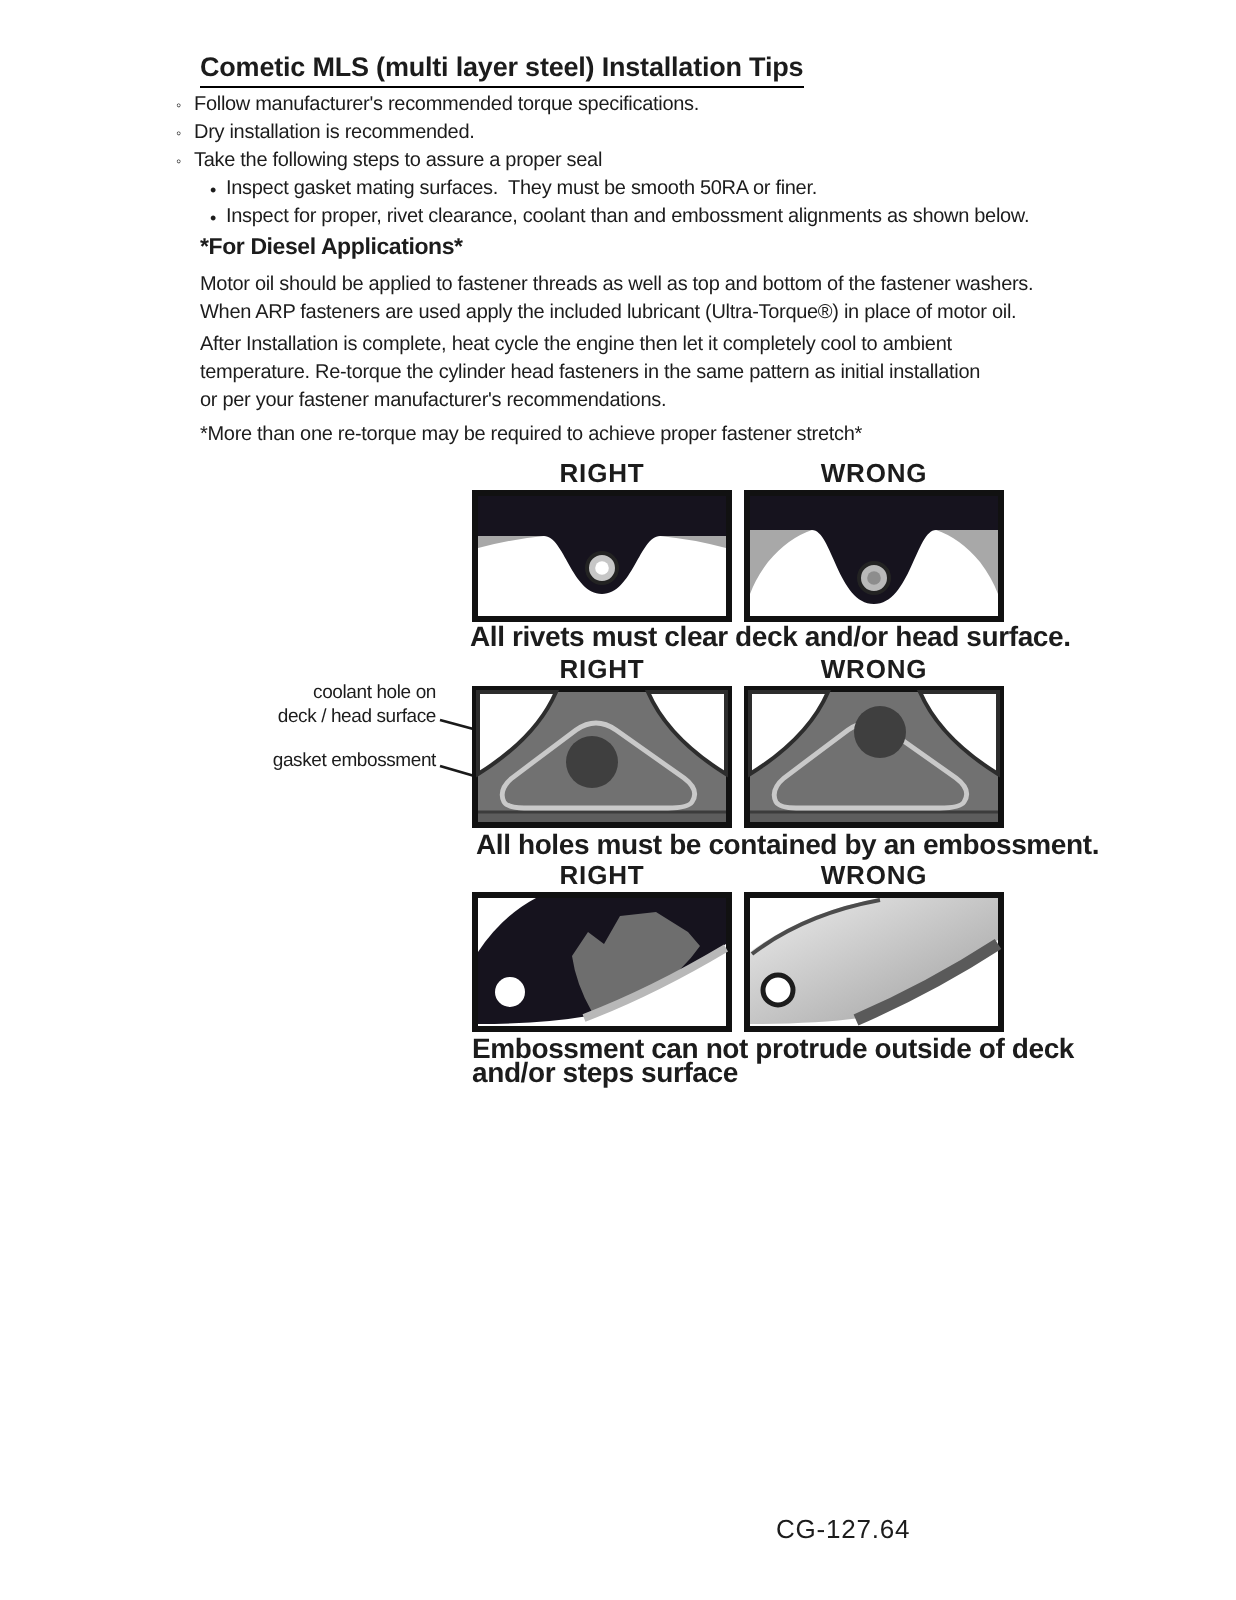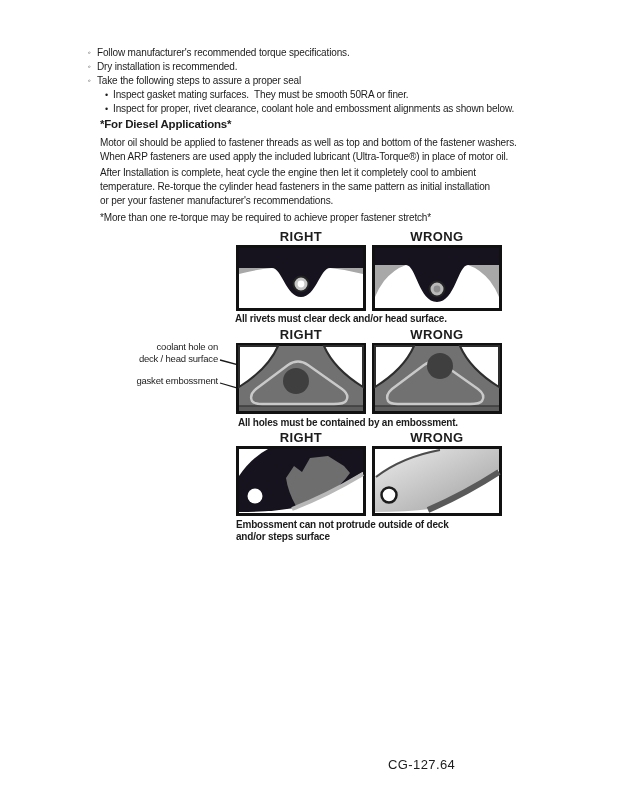--- a/index.html
+++ b/index.html
@@ -39,6 +39,9 @@
 
 <div class="page">
 
+  <div class="abs" style="left:100px; top:25px;">
+    <span class="doc-title">Cometic MLS (multi layer steel) Installation Tips</span>
+  </div>
 
   <div class="abs body-text" style="left:88px; top:46px;">
     <div class="bullet-row">

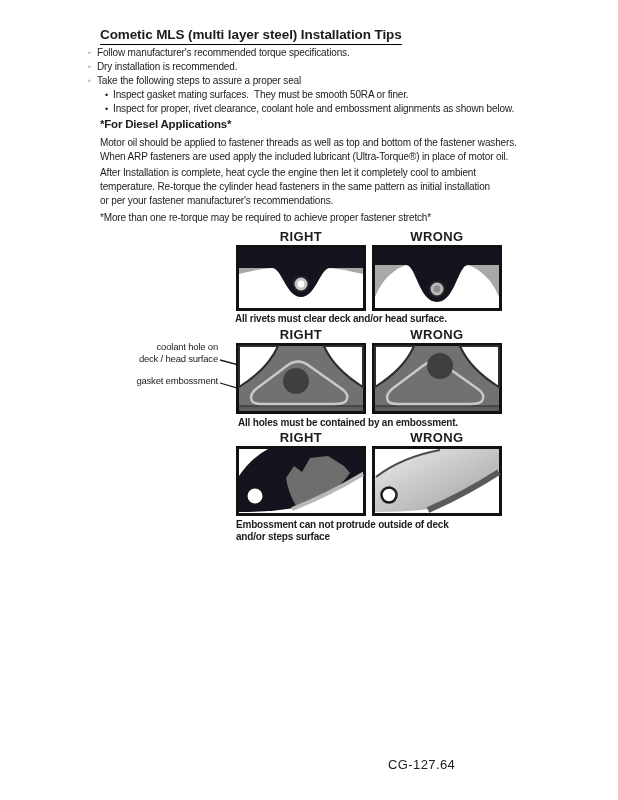--- a/index.html
+++ b/index.html
@@ -64,7 +64,7 @@
     </div>
     <div class="bullet-row">
       <span class="sub-marker">•</span>
-      <span class="pre">Inspect for proper, rivet clearance, coolant hole and embossment alignments as shown below.</span>
+      <span class="pre">Inspect for proper, rivet clearance, coolant than and embossment alignments as shown below.</span>
     </div>
   </div>
 

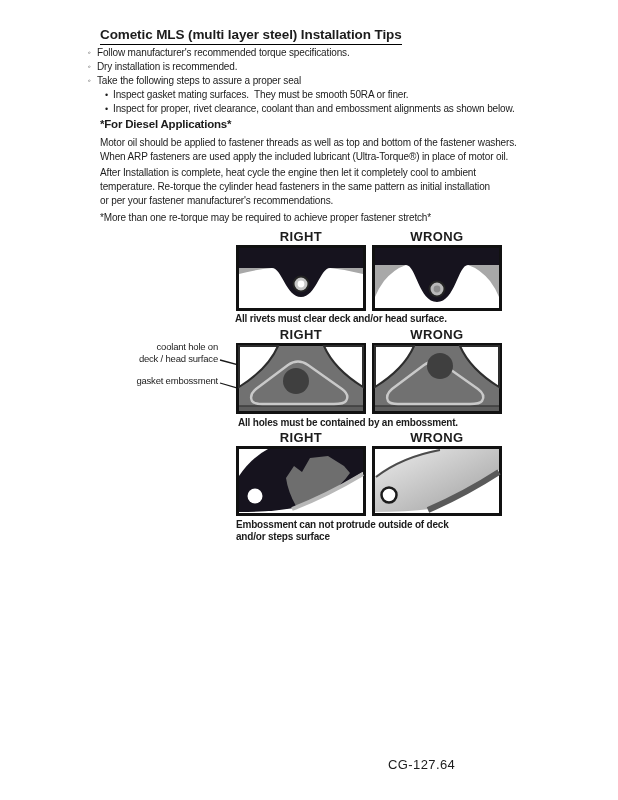--- a/index.html
+++ b/index.html
@@ -26,7 +26,7 @@
   .panel-col { width:130px; }
   .panel-col + .panel-col { margin-left:6px; }
   .fig-label { font-size:13px; font-weight:700; letter-spacing:0.4px; text-align:center; height:16px; }
-  .caption { font-size:10px; font-weight:700; letter-spacing:-0.2px; line-height:11.5px; }
+  .caption { font-size:14px; font-weight:700; letter-spacing:-0.2px; line-height:11.5px; }
 
   .annot { font-size:9.5px; line-height:12px; text-align:right; letter-spacing:-0.2px; }
 

